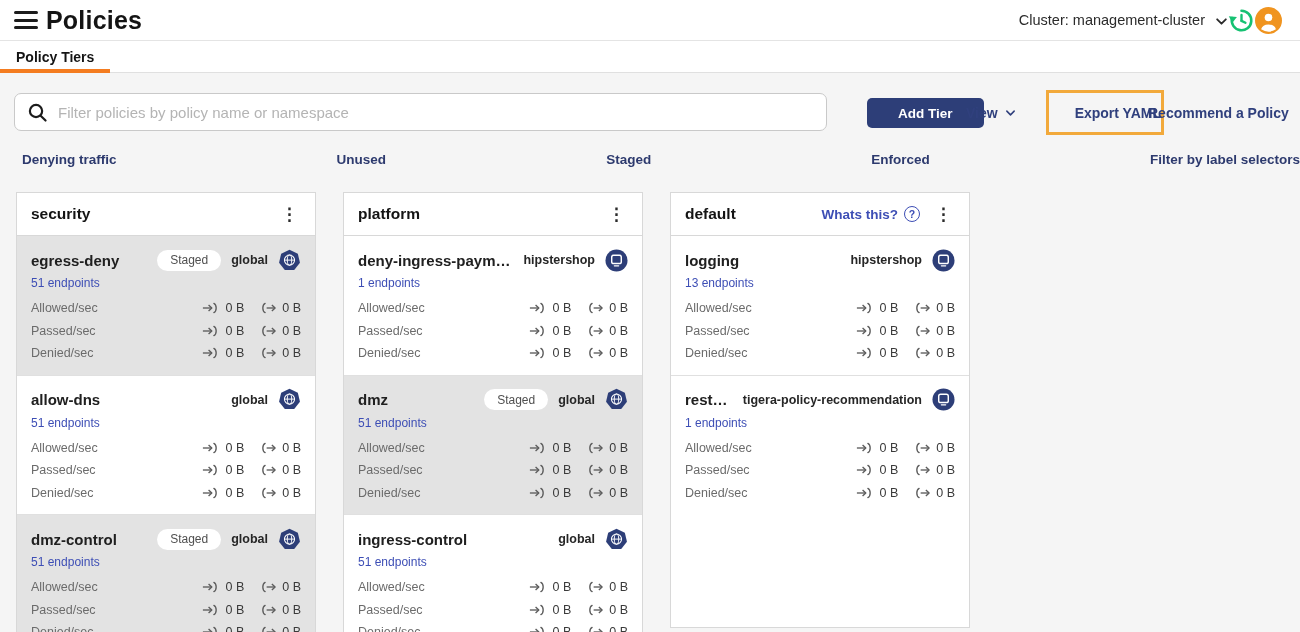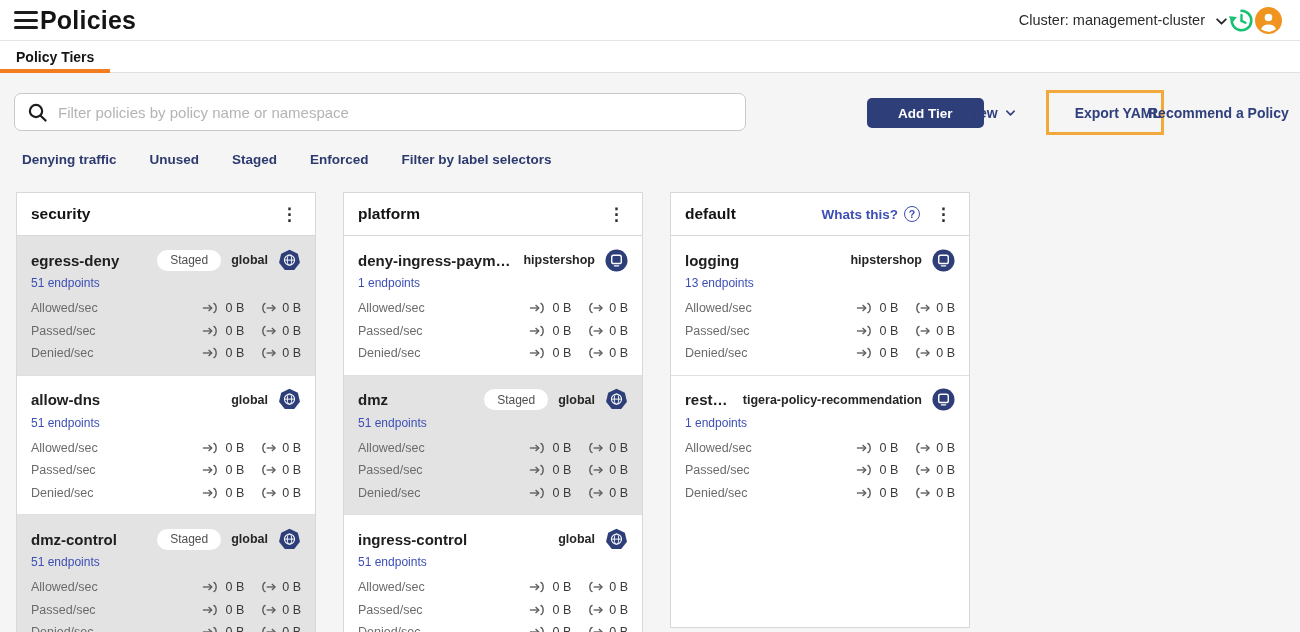--- a/index.html
+++ b/index.html
@@ -12,7 +12,7 @@
   .hamburger { width:24px; height:18px; display:flex; flex-direction:column;
     justify-content:space-between; cursor:pointer; }
   .hamburger span { display:block; height:3px; background:#1c1c1c; border-radius:2px; }
-  .app-title { font-size:25px; font-weight:800; margin-left:2px; letter-spacing:.2px; color:#141414; }
+  .app-title { font-size:25px; font-weight:800; margin-left:8px; letter-spacing:.2px; color:#141414; }
   .header-right { margin-left:auto; display:flex; align-items:center; }
   .cluster-select { display:flex; align-items:center; gap:10px; font-size:14.5px; color:#2b2b2b; cursor:pointer; }
   .cluster-select svg { color:#2b2b2b; margin-top:2px; }

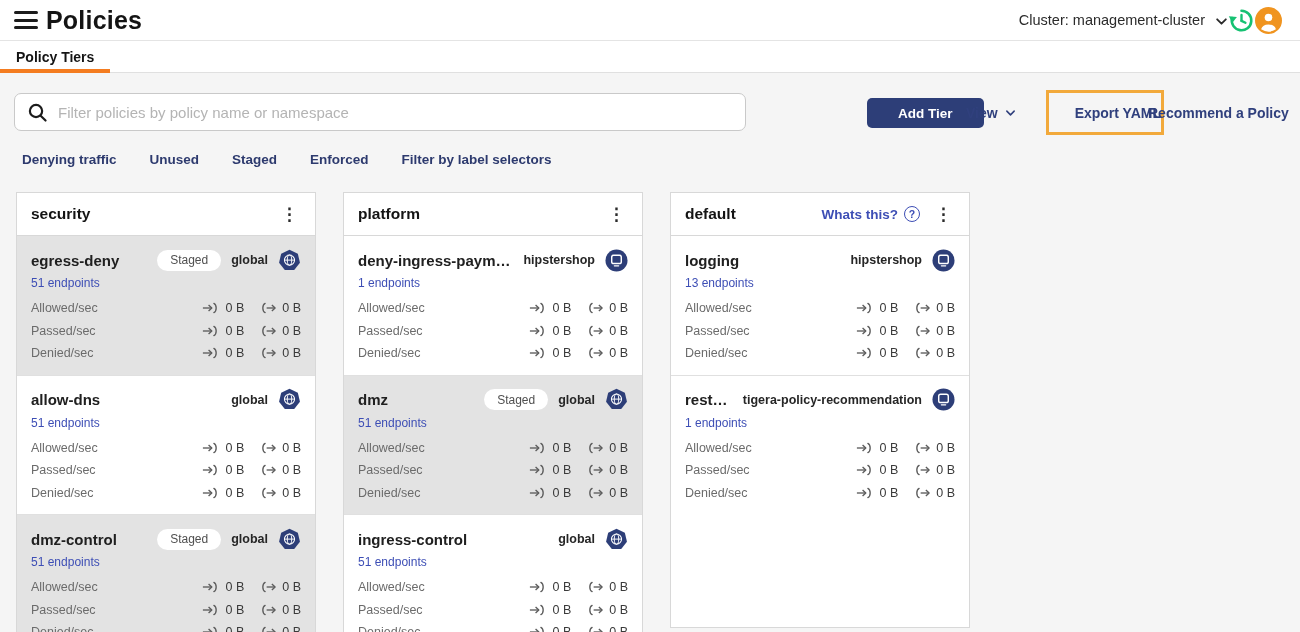--- a/index.html
+++ b/index.html
@@ -27,7 +27,7 @@
 
   
   .toolbar { position:relative; height:62px; }
-  .search-box { position:absolute; left:14px; top:20px; width:732px; height:38px; background:#fff;
+  .search-box { position:absolute; left:14px; top:20px; width:813px; height:38px; background:#fff;
     border:1px solid #c9c9c9; border-radius:7px; display:flex; align-items:center; padding:0 12px; }
   .search-box input { border:none; outline:none; flex:1; font-size:15px; margin-left:10px;
     font-family:"Liberation Sans", sans-serif; color:#333; background:transparent; }

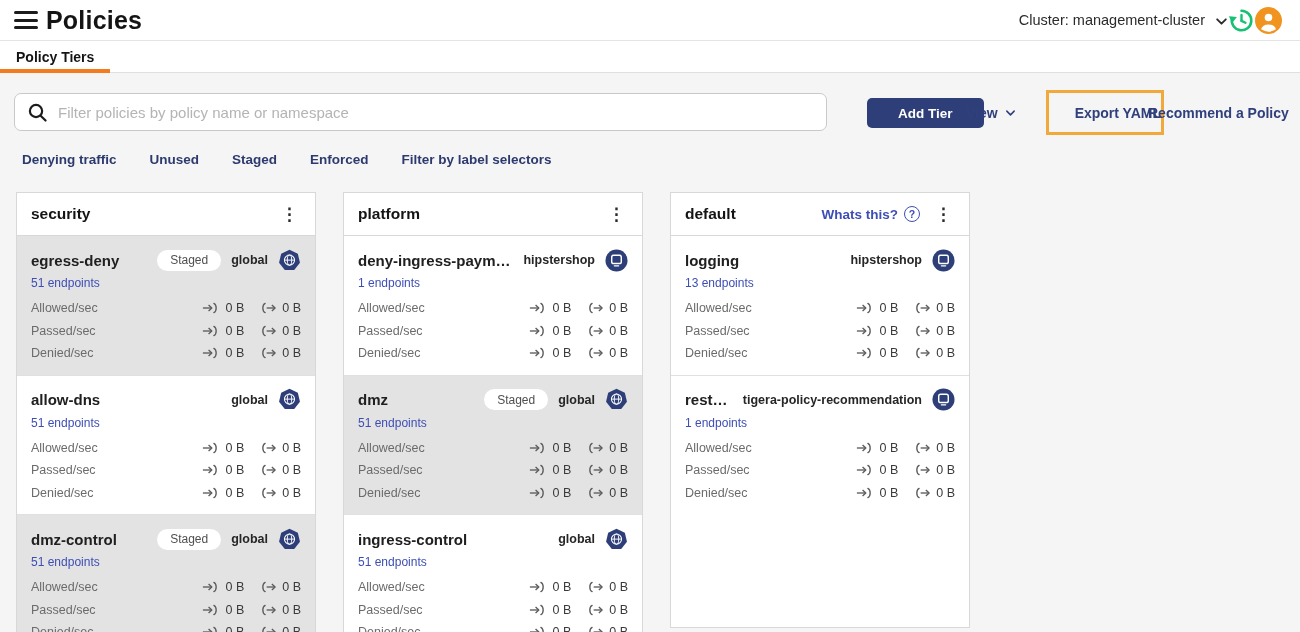--- a/index.html
+++ b/index.html
@@ -43,7 +43,7 @@
   .recommend-btn { position:absolute; left:1148px; top:25px; height:30px; }
 
   
-  .filters-row { display:flex; gap:33px; padding-left:22px; margin-top:17px; }
+  .filters-row { display:flex; gap:45px; padding-left:22px; margin-top:17px;justify-content:space-between; }
   .filter-link { font-size:13.5px; font-weight:600; color:#2d3a6e; cursor:pointer; }
 
   

